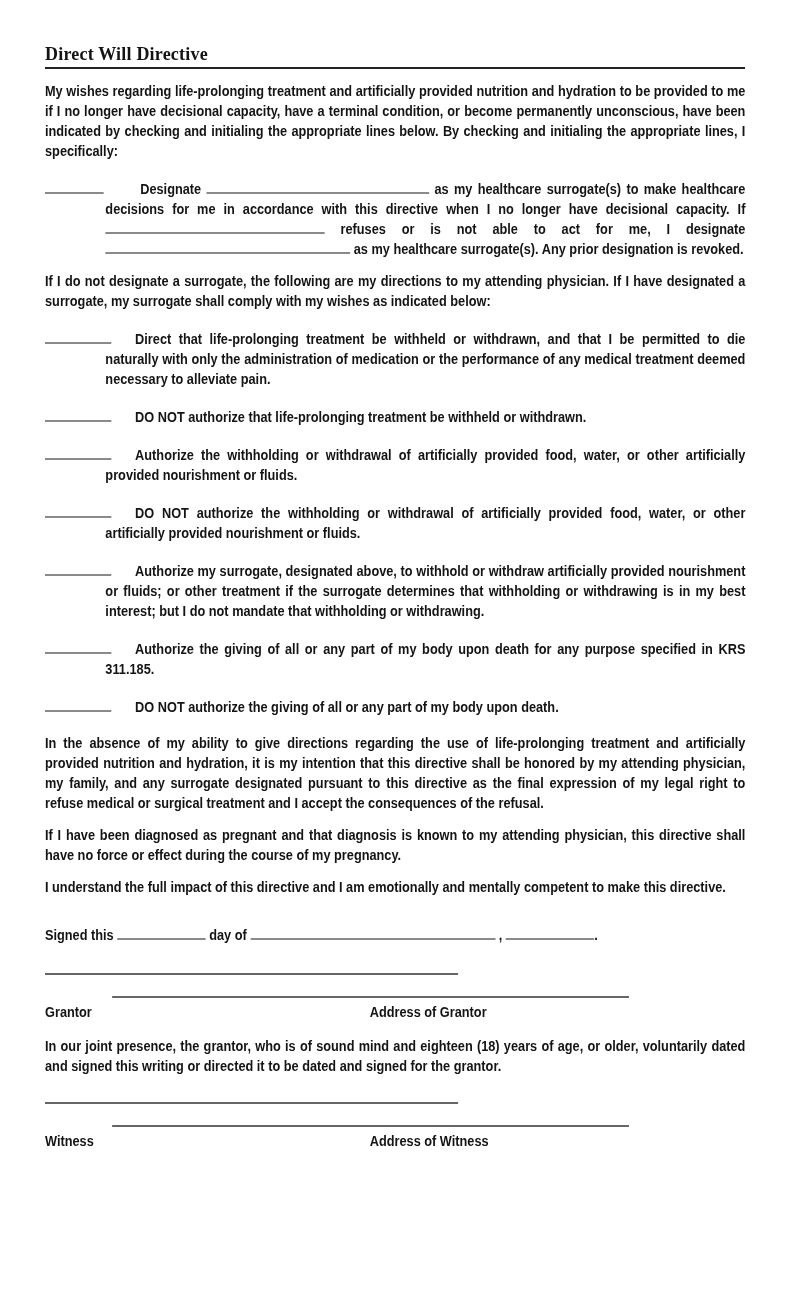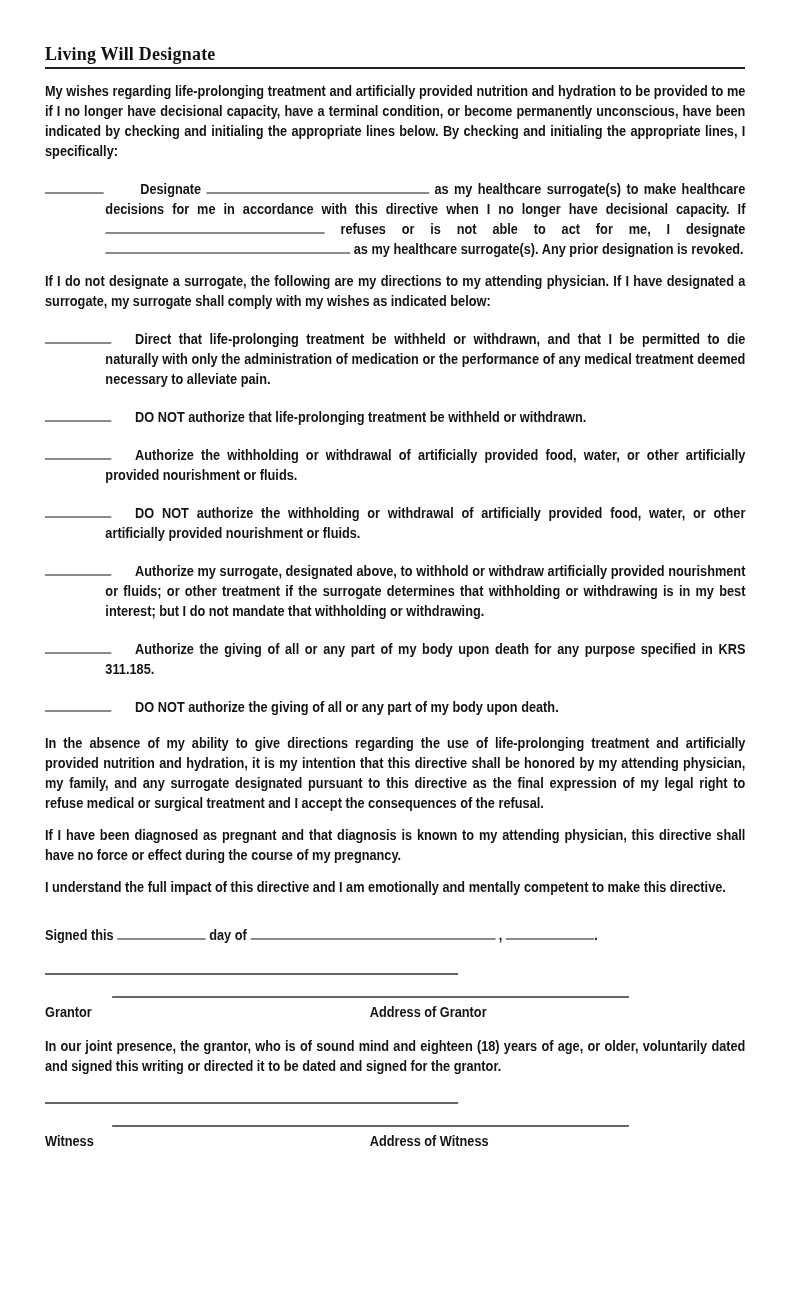--- a/index.html
+++ b/index.html
@@ -81,7 +81,7 @@
 <div class="page">
 
   <div class="title-row">
-    <h1 class="doc-title">Living Will Designate</h1>
+    <h1 class="doc-title">Direct Will Directive</h1>
   </div>
 
   <div class="body-scale">

